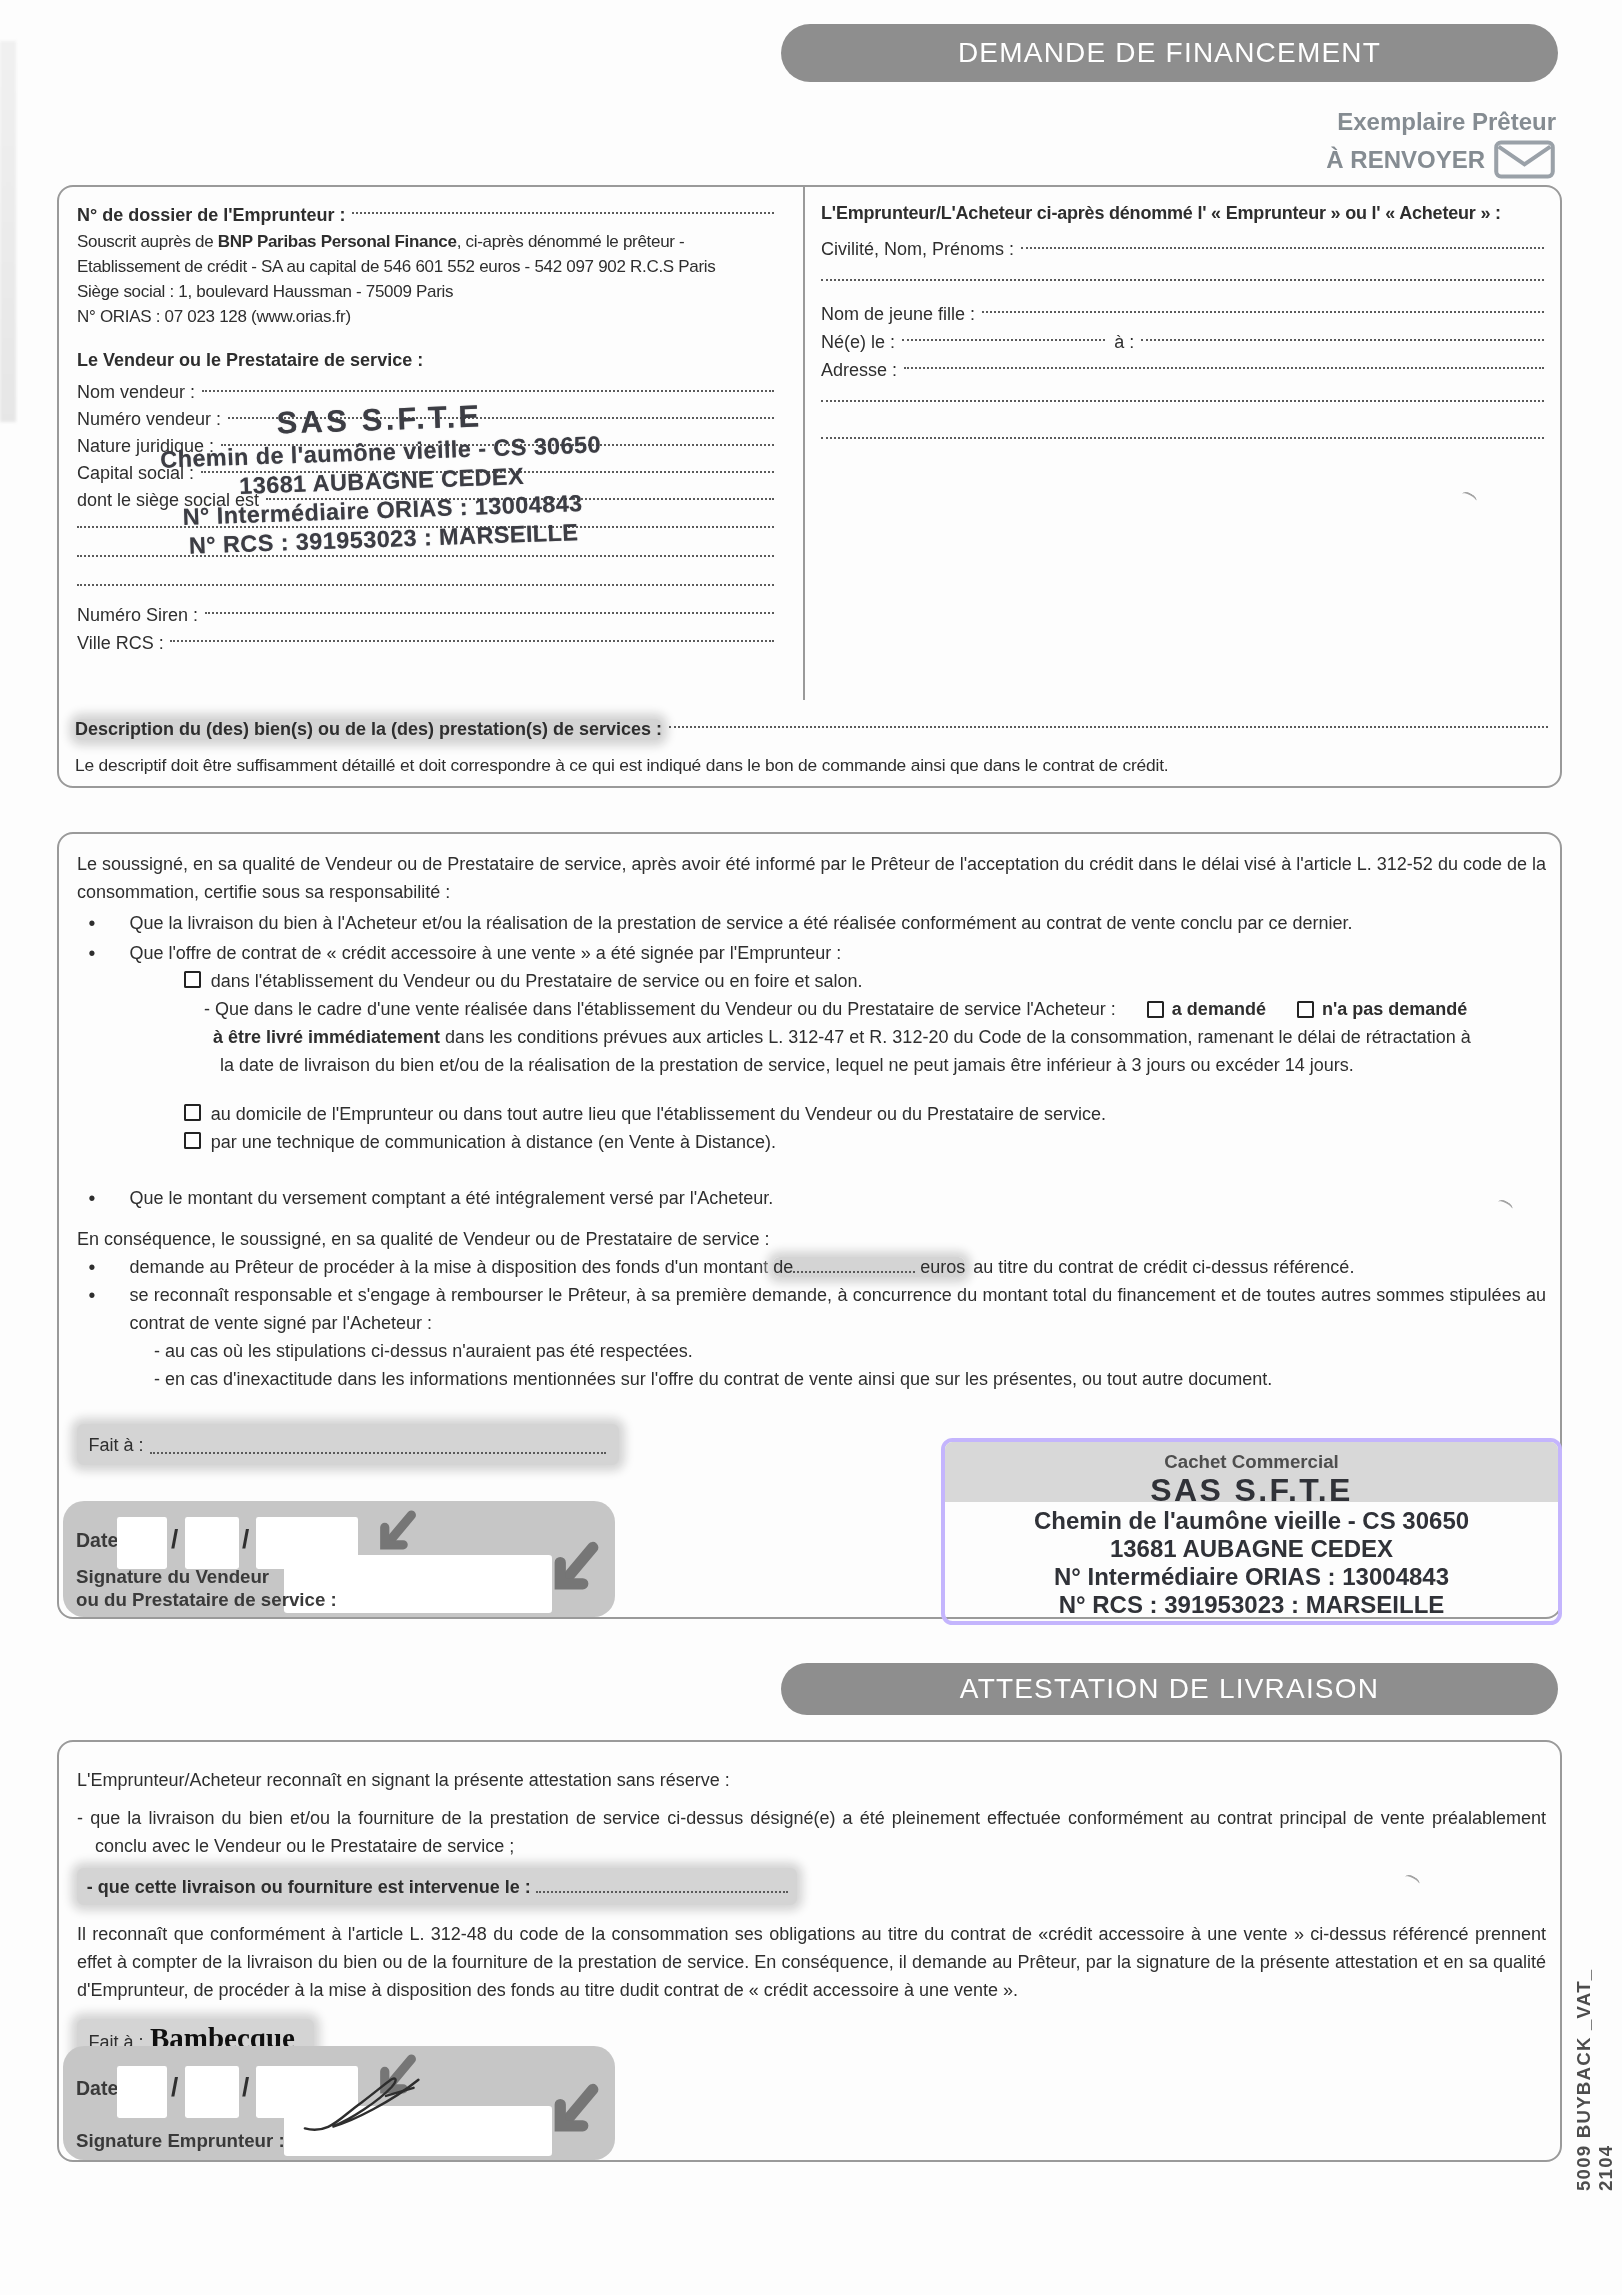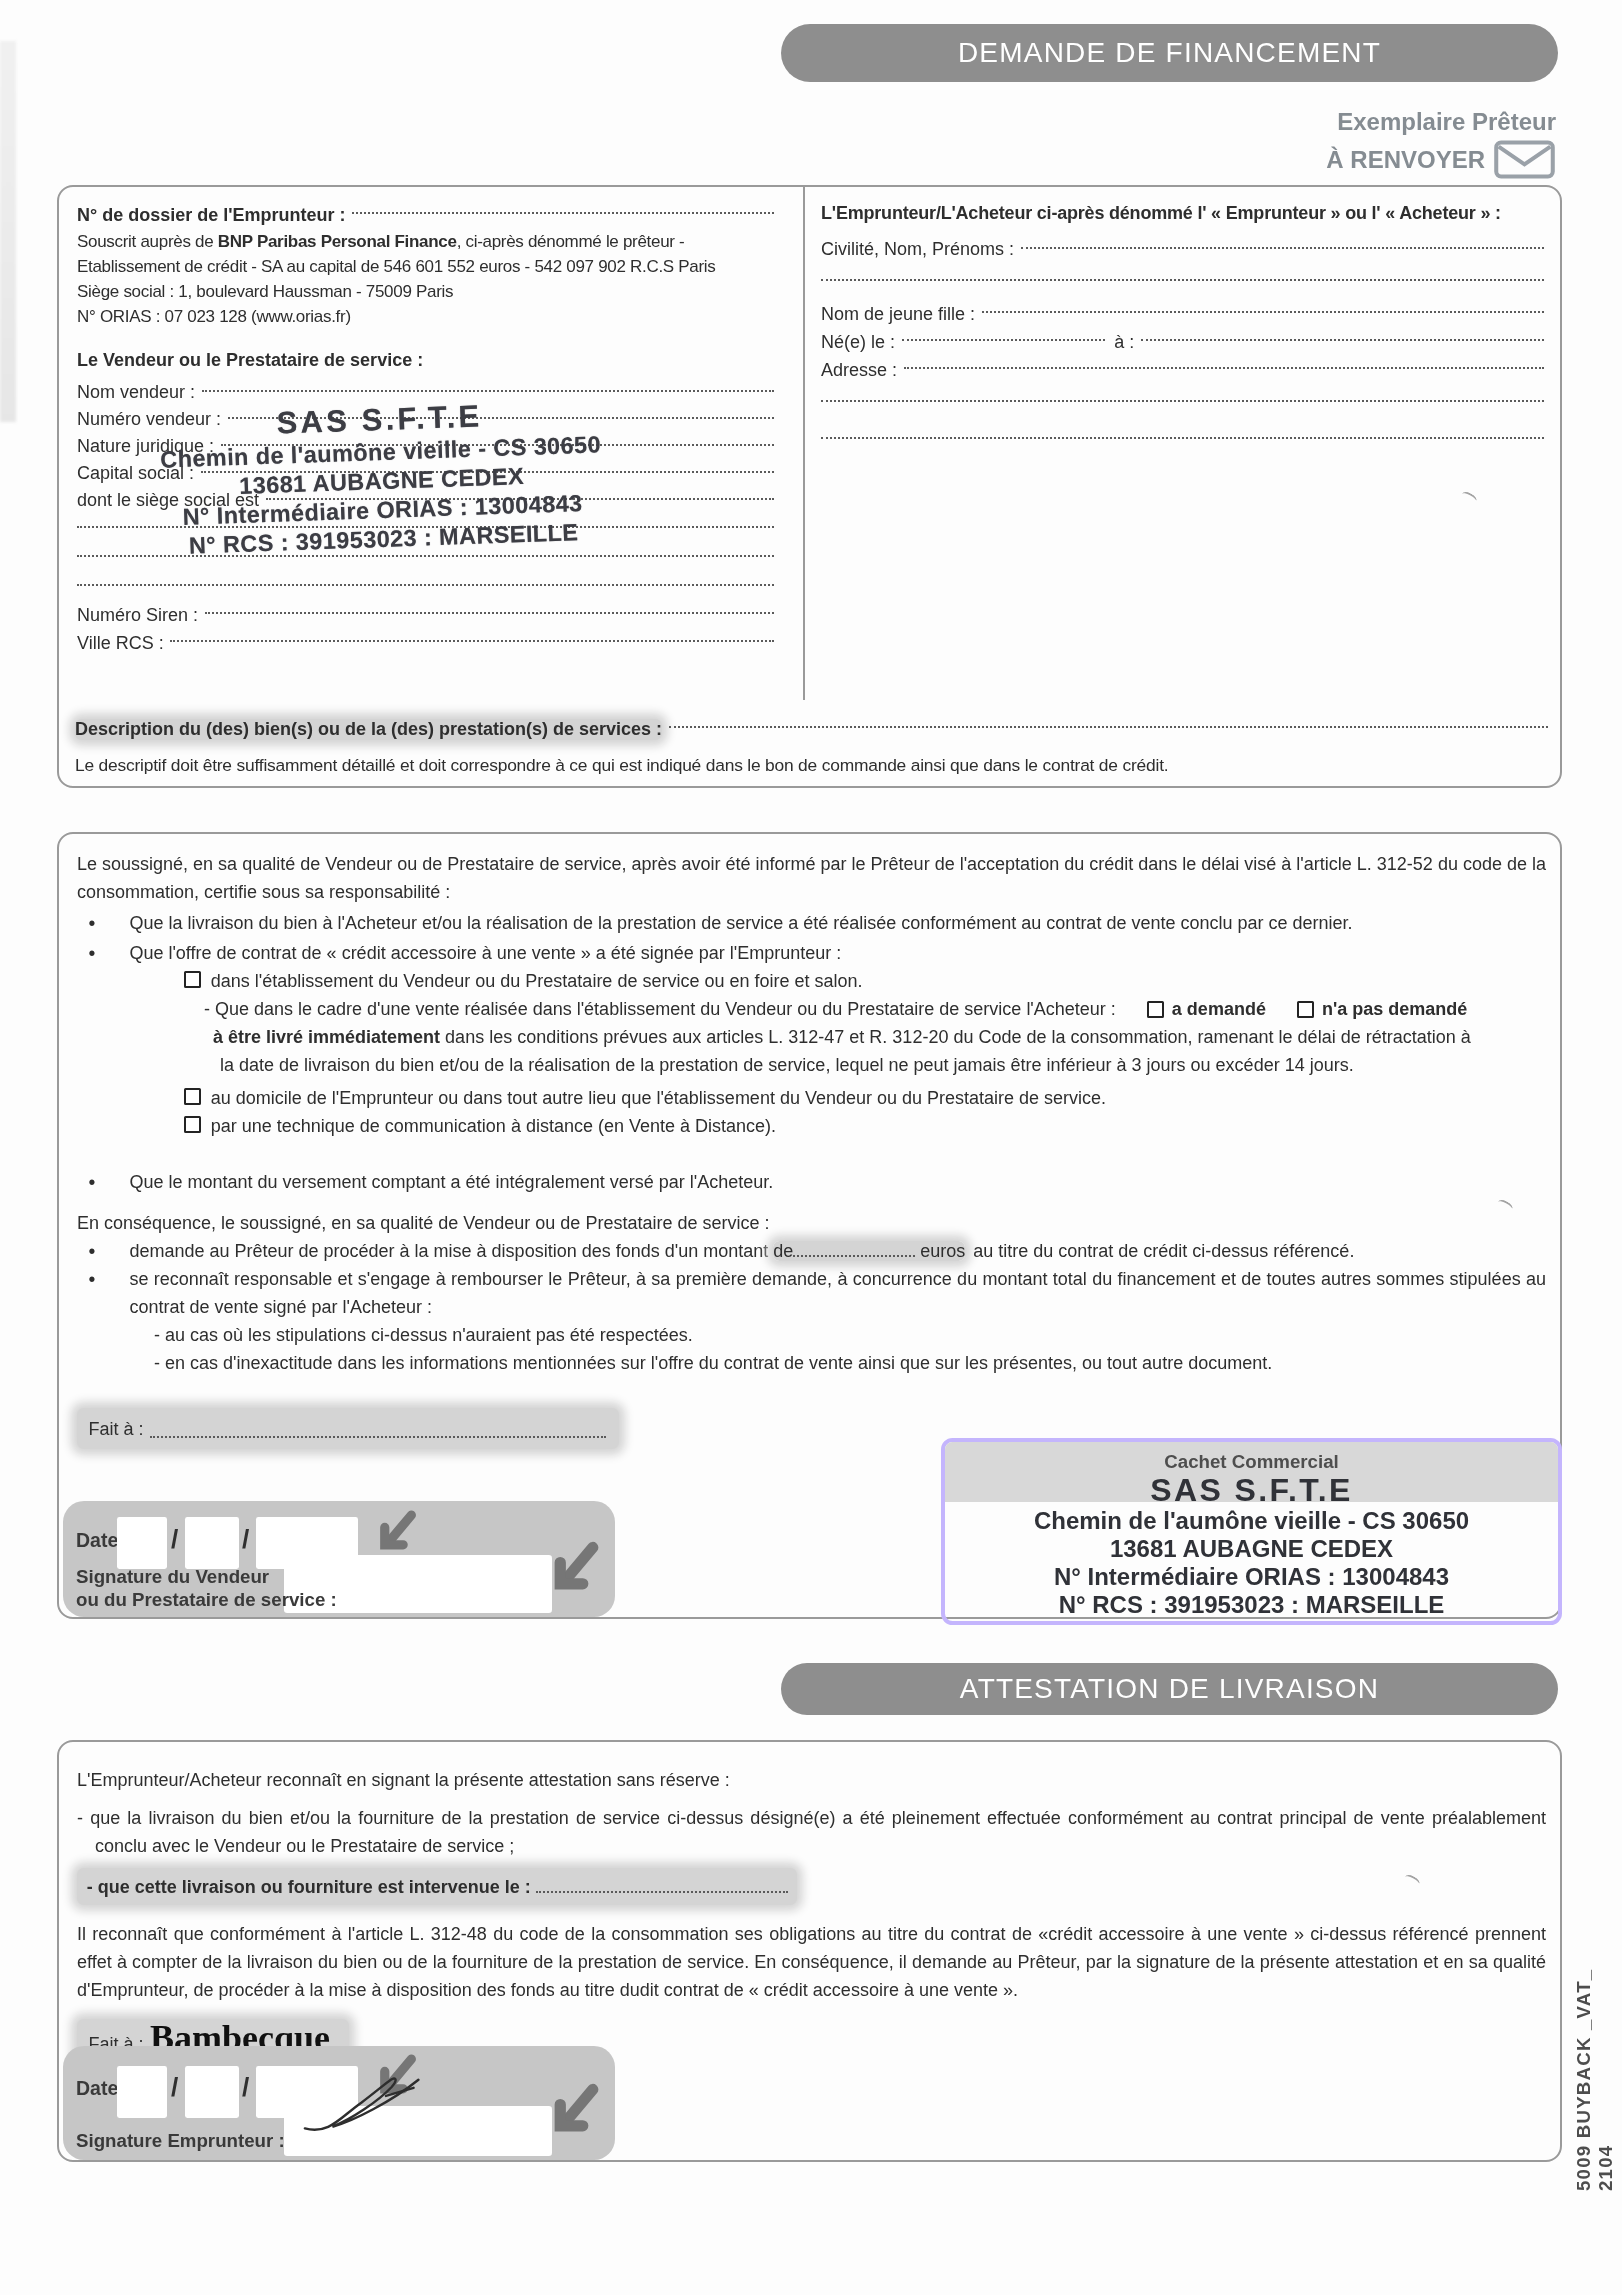--- a/index.html
+++ b/index.html
@@ -257,7 +257,7 @@
     </div>
     <div class="sub3">la date de livraison du bien et/ou de la réalisation de la prestation de service, lequel ne peut jamais être inférieur à 3 jours ou excéder 14 jours.</div>
 
-    <div class="crow" style="margin-top:5px">
+    <div class="crow" style="margin-top:21px">
       <span class="cb"></span>
       <span>au domicile de l'Emprunteur ou dans tout autre lieu que l'établissement du Vendeur ou du Prestataire de service.</span>
     </div>

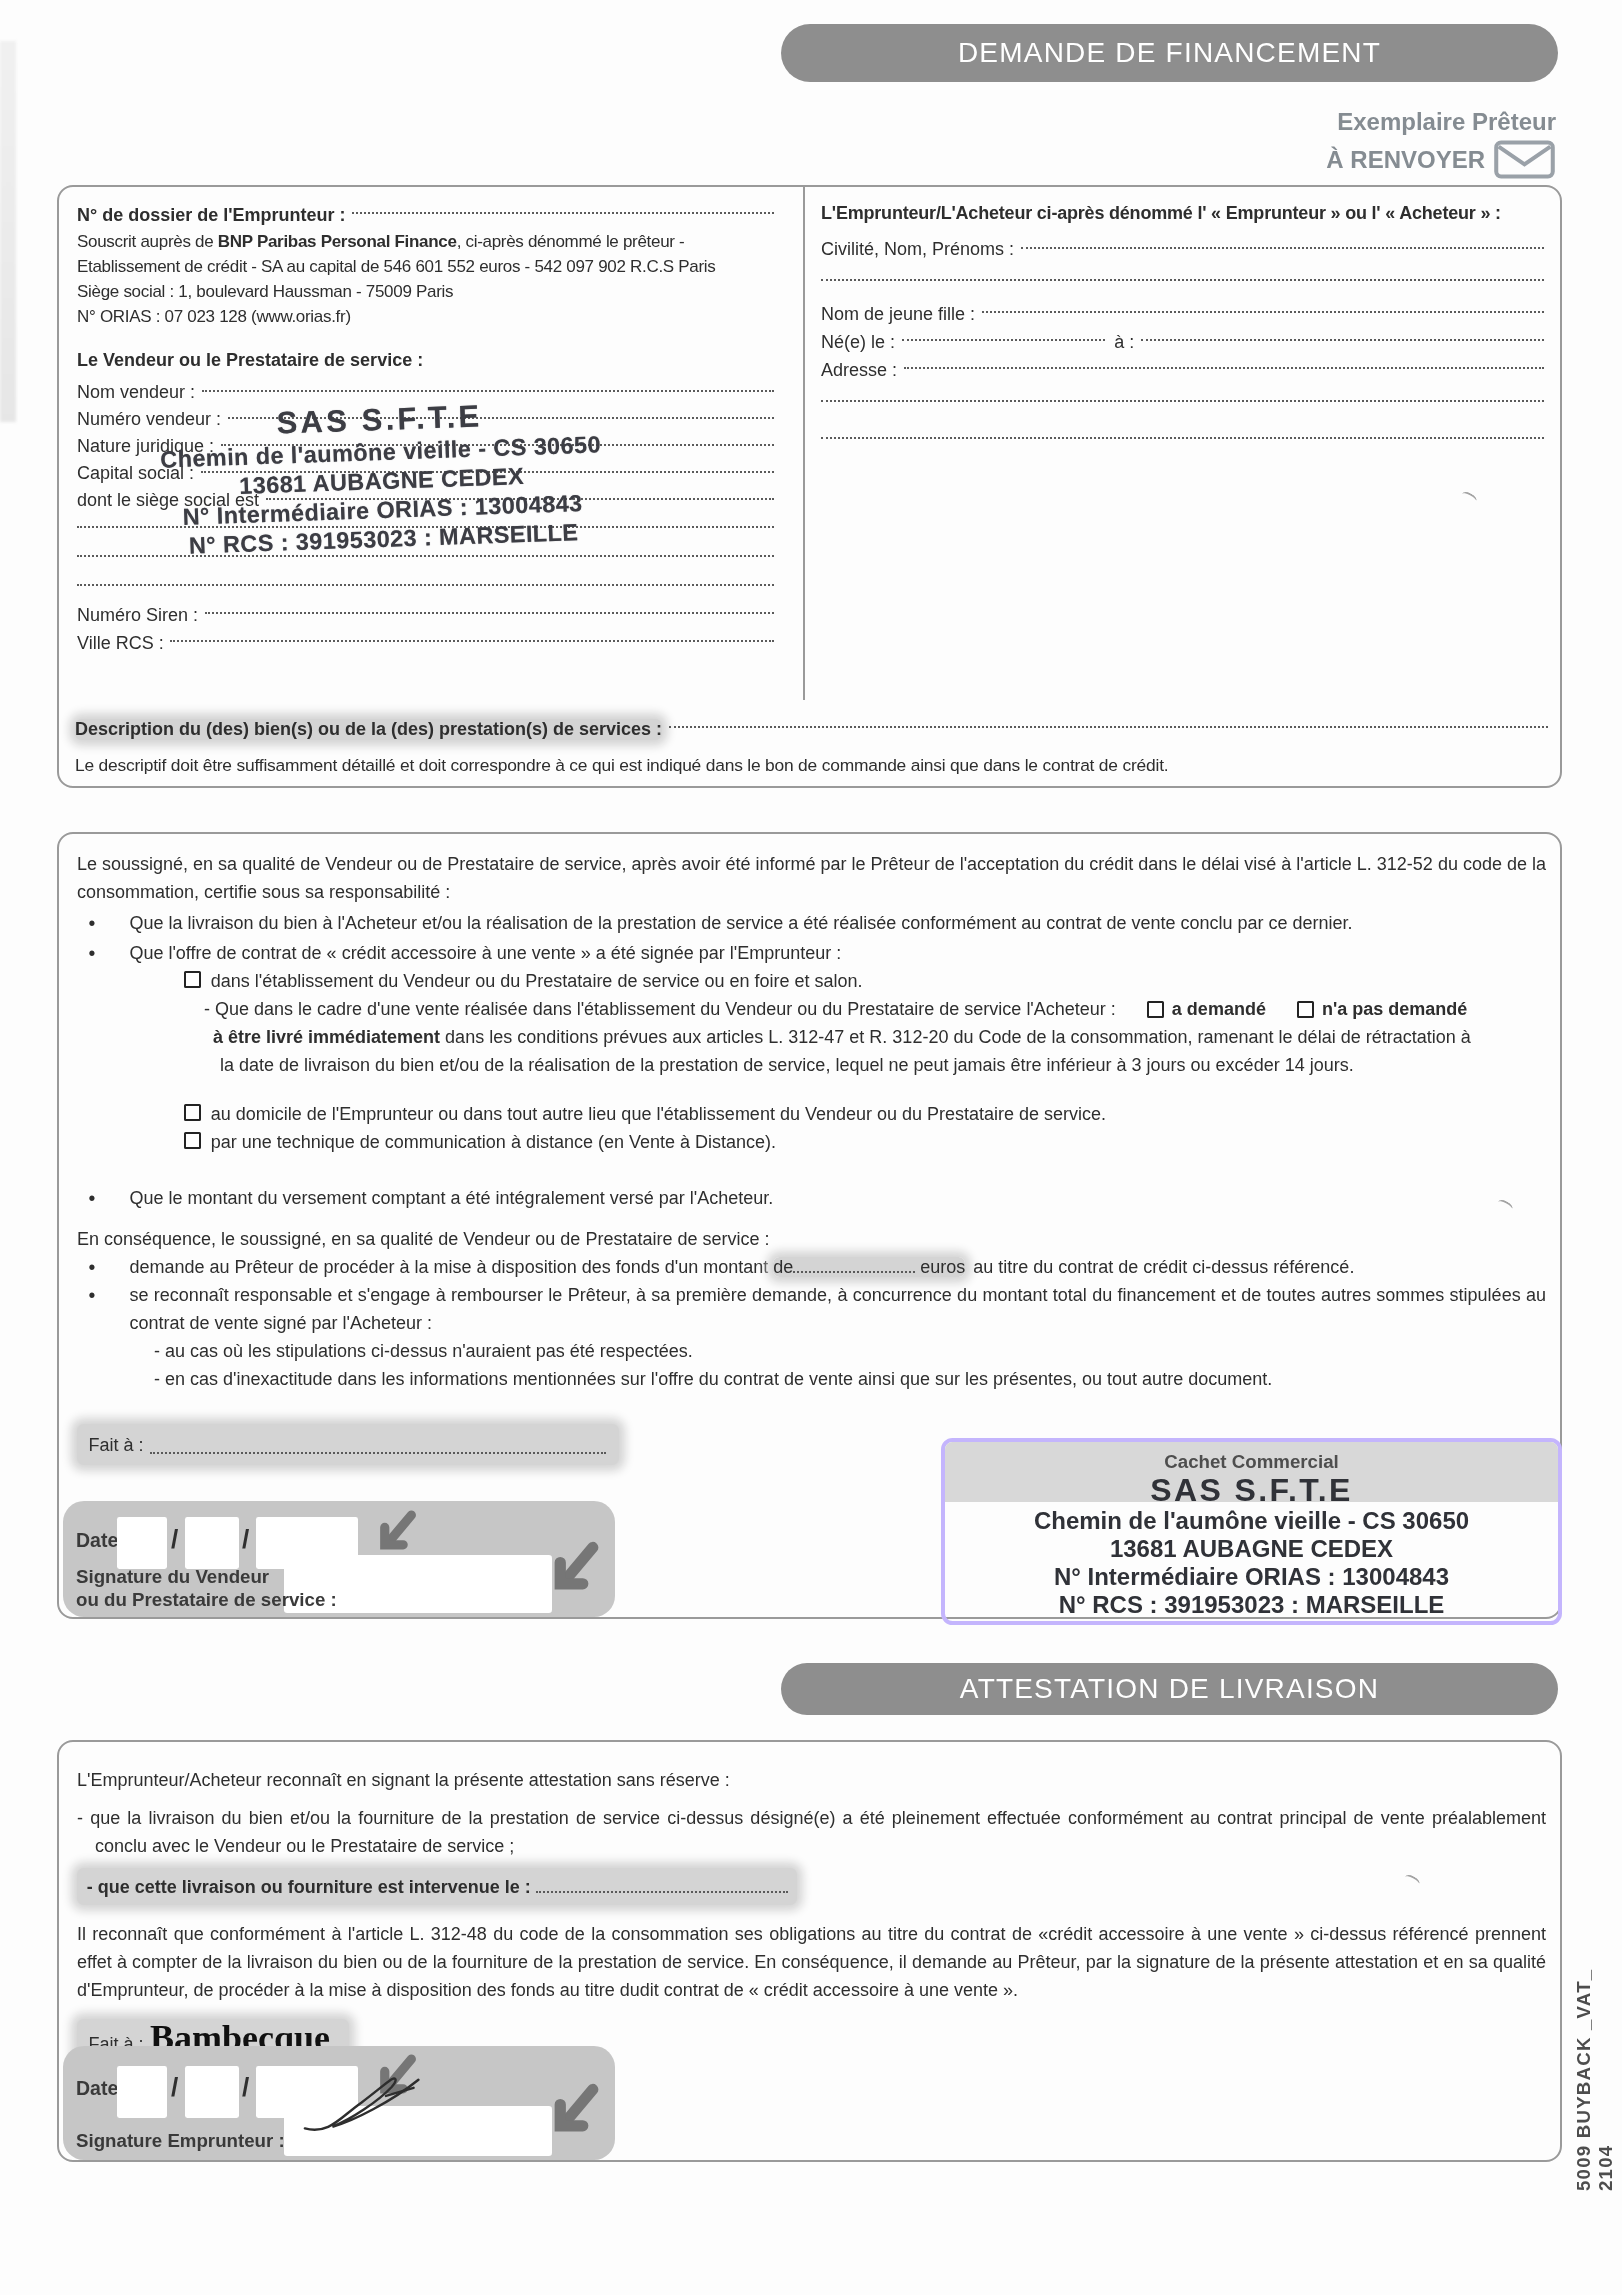--- a/index.html
+++ b/index.html
@@ -91,7 +91,7 @@
   #att .dash2row { display:inline-block; margin:8px 0 14.6px 0; padding:4.9px 9.7px; font-weight:bold; }
   .fait2 { position:relative; display:inline-flex; align-items:baseline; margin-top:14.6px;
            padding:4.9px 13px 8px 11.4px; }
-  .fait2 .val { font-family:"Liberation Serif", serif; font-weight:bold; font-size:36px;
+  .fait2 .val { font-family:"Liberation Serif", serif; font-weight:bold; font-size:29px;
                 color:#101010; margin:0 6.5px; z-index:1; }
   .fait2 .u-dots { position:absolute; left:71px; bottom:9.7px; width:243px; border-bottom:2.4px dotted #5a5a5a; }
 

